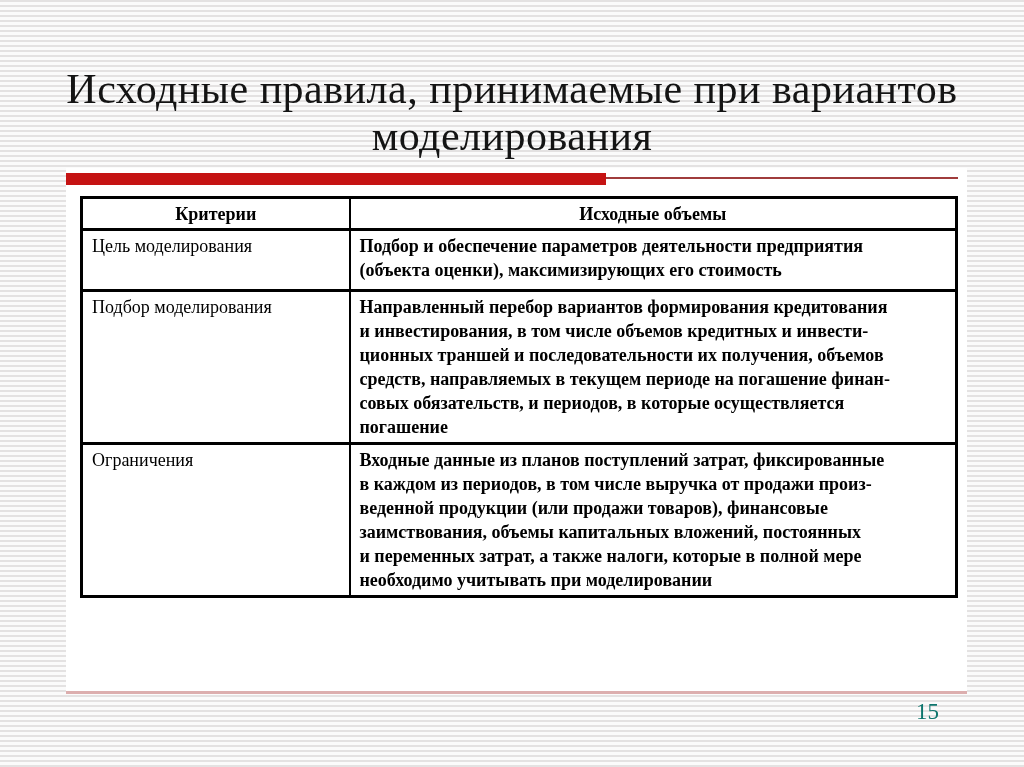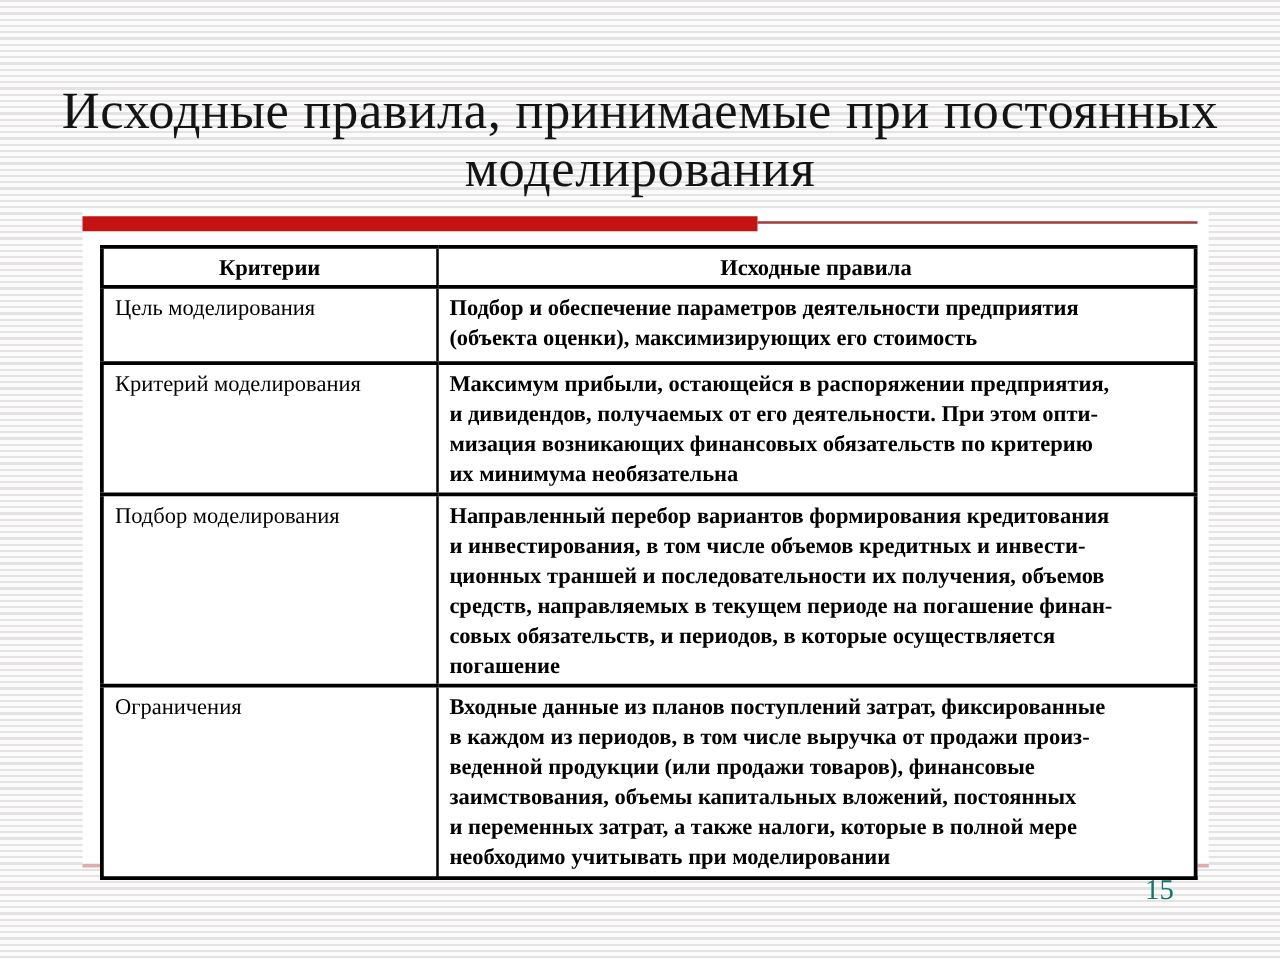--- a/index.html
+++ b/index.html
@@ -111,7 +111,7 @@
 
 <div class="content-panel"></div>
 
-<div class="slide-title">Исходные правила, принимаемые при постоянных
+<div class="slide-title">Исходные правила, принимаемые при вариантов
 моделирования</div>
 
 <div class="accent-bar"></div>

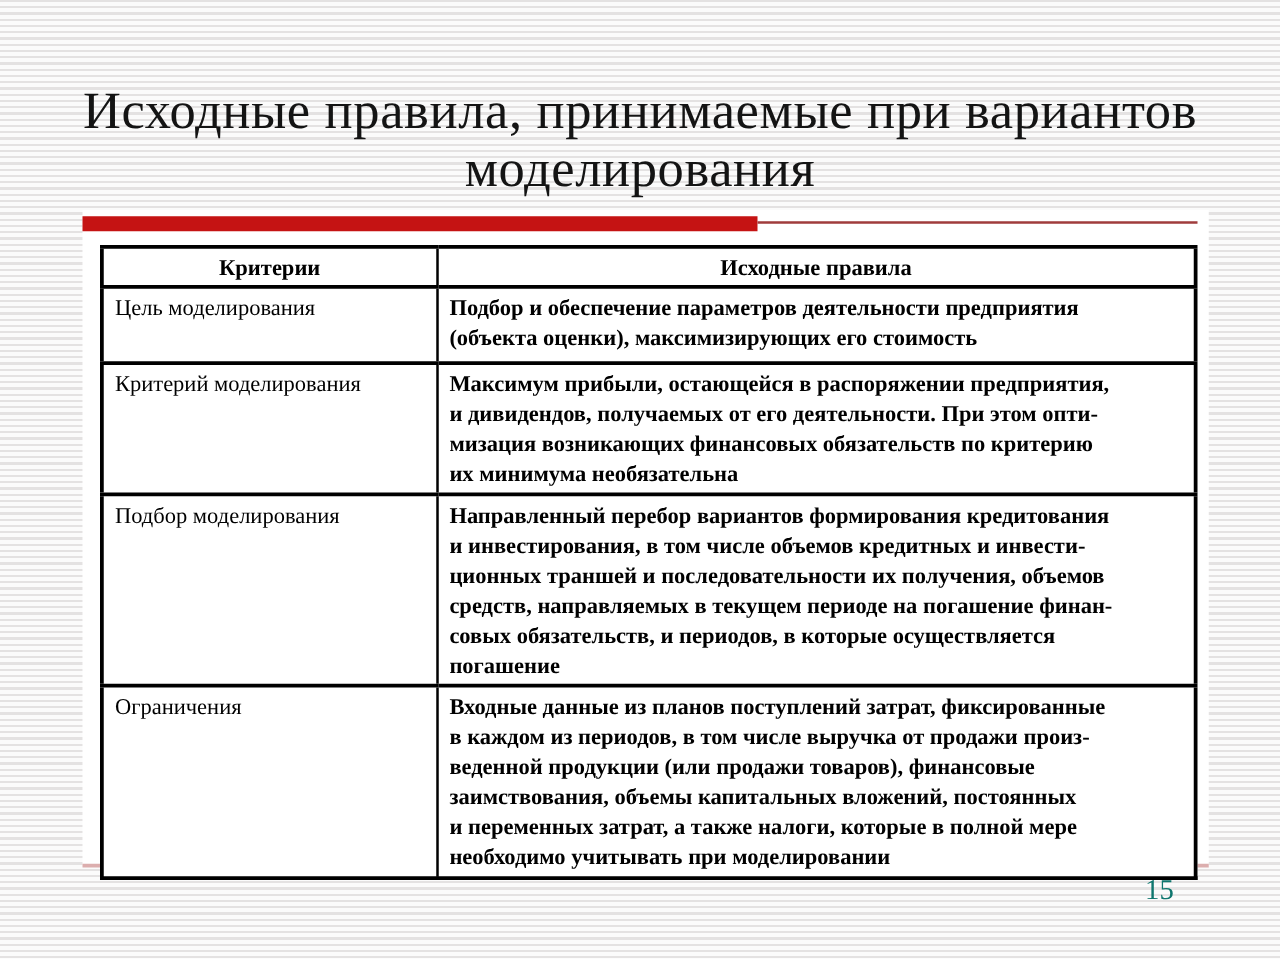--- a/index.html
+++ b/index.html
@@ -125,7 +125,7 @@
   <thead>
     <tr>
       <th>Критерии</th>
-      <th>Исходные правила</th>
+      <th>Исходные объемы</th>
     </tr>
   </thead>
   <tbody>

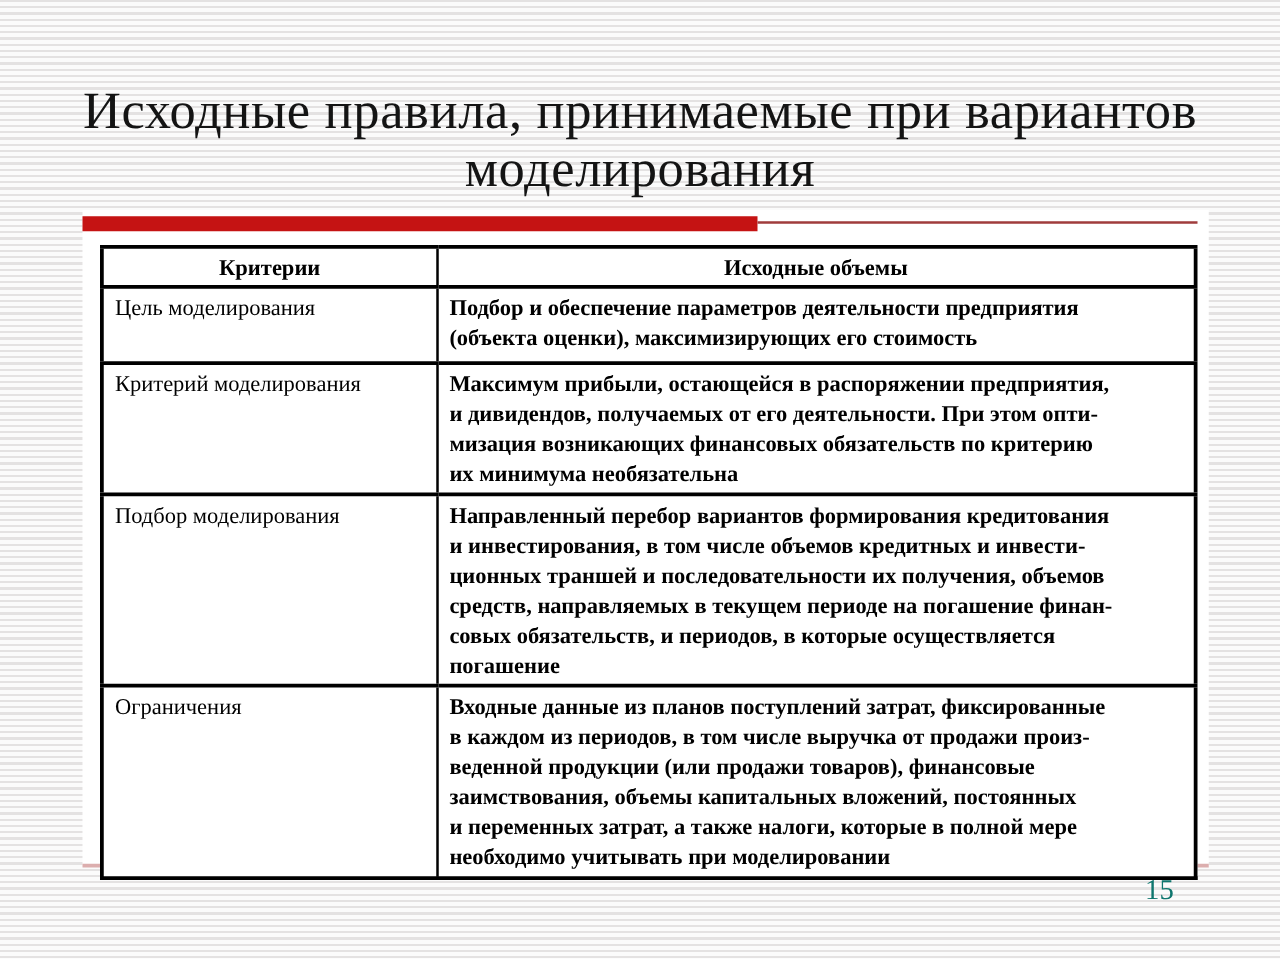--- a/index.html
+++ b/index.html
@@ -135,13 +135,6 @@
 (объекта оценки), максимизирующих его стоимость</td>
     </tr>
     <tr>
-      <td class="criterion-cell">Критерий моделирования</td>
-      <td class="rule-cell">Максимум прибыли, остающейся в распоряжении предприятия,
-и дивидендов, получаемых от его деятельности. При этом опти-
-мизация возникающих финансовых обязательств по критерию
-их минимума необязательна</td>
-    </tr>
-    <tr>
       <td class="criterion-cell">Подбор моделирования</td>
       <td class="rule-cell">Направленный перебор вариантов формирования кредитования
 и инвестирования, в том числе объемов кредитных и инвести-

